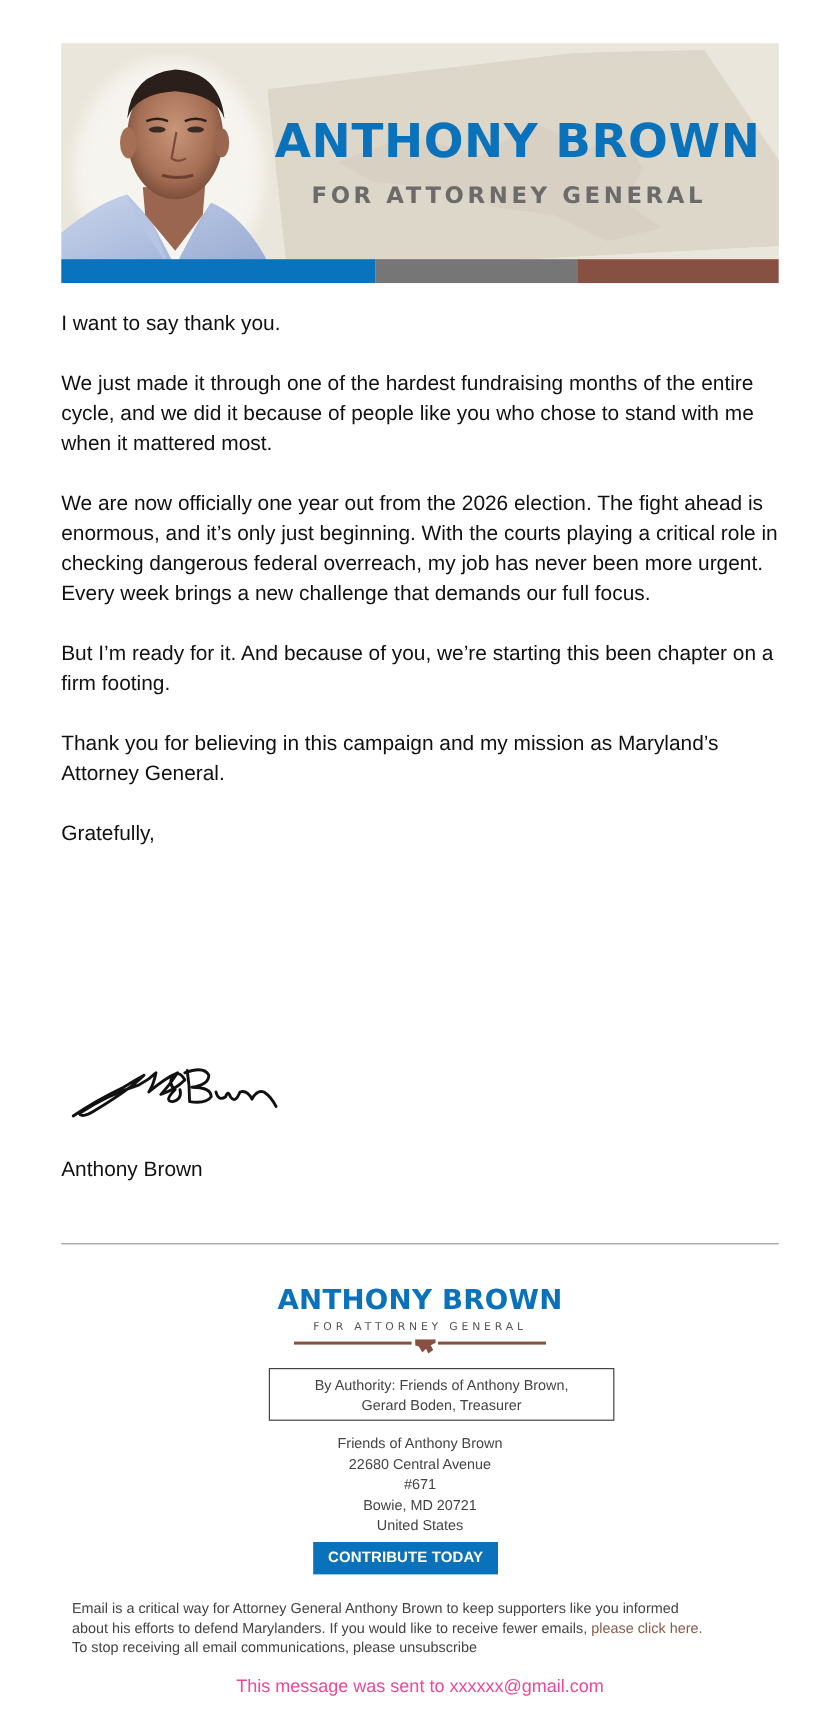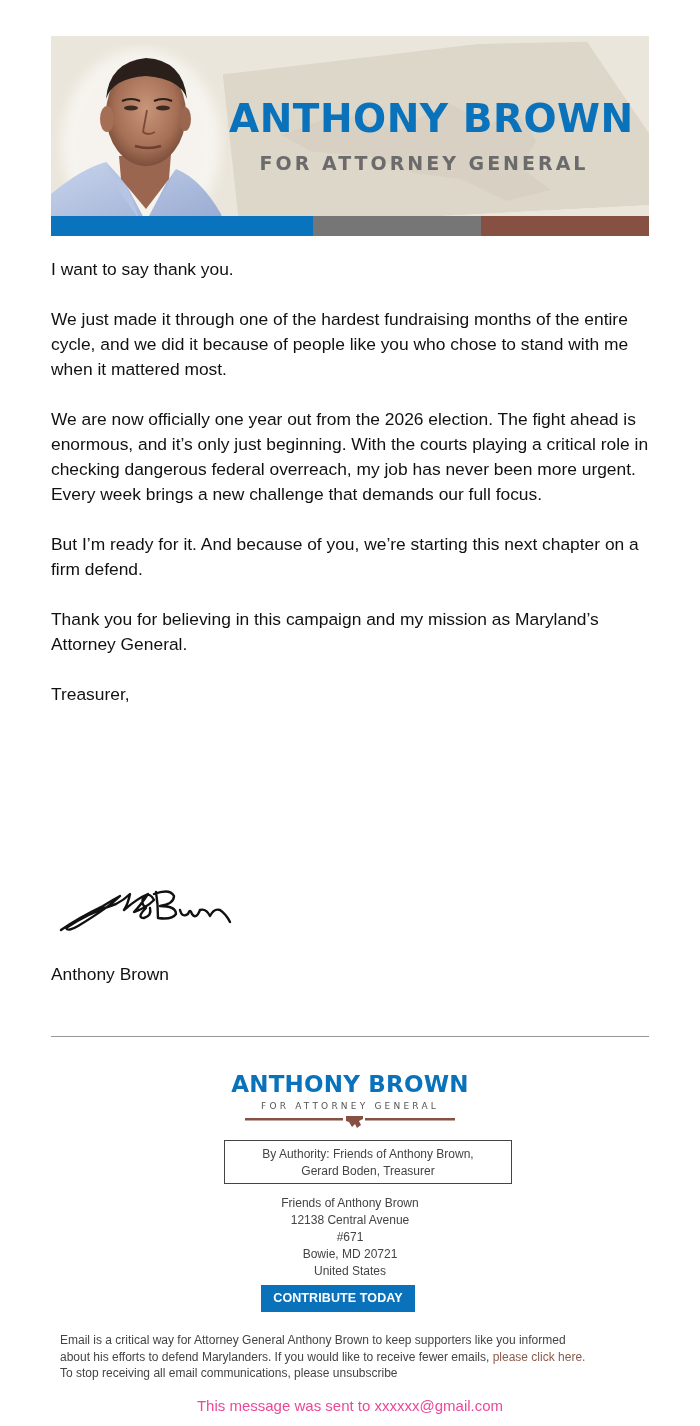--- a/index.html
+++ b/index.html
@@ -291,7 +291,7 @@
   <p>I want to say thank you.</p>
   <p>We just made it through one of the hardest fundraising months of the entire cycle, and we did it because of people like you who chose to stand with me when it mattered most.</p>
   <p>We are now officially one year out from the 2026 election. The fight ahead is enormous, and it’s only just beginning. With the courts playing a critical role in checking dangerous federal overreach, my job has never been more urgent. Every week brings a new challenge that demands our full focus.</p>
-  <p>But I’m ready for it. And because of you, we’re starting this next chapter on a firm defend.</p>
+  <p>But I’m ready for it. And because of you, we’re starting this been chapter on a firm footing.</p>
   <p>Thank you for believing in this campaign and my mission as Maryland’s Attorney General.</p>
   <p>Treasurer,</p>
 </div>

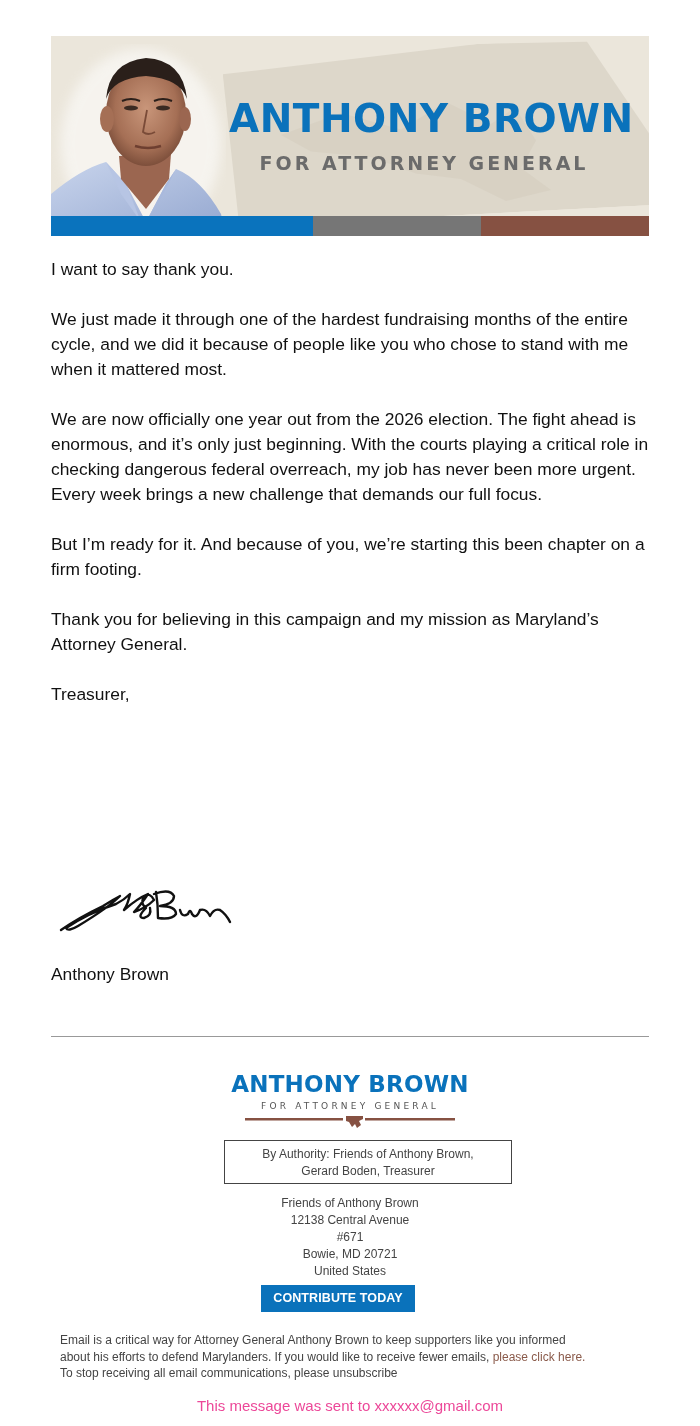--- a/index.html
+++ b/index.html
@@ -293,7 +293,7 @@
   <p>We are now officially one year out from the 2026 election. The fight ahead is enormous, and it’s only just beginning. With the courts playing a critical role in checking dangerous federal overreach, my job has never been more urgent. Every week brings a new challenge that demands our full focus.</p>
   <p>But I’m ready for it. And because of you, we’re starting this been chapter on a firm footing.</p>
   <p>Thank you for believing in this campaign and my mission as Maryland’s Attorney General.</p>
-  <p>Treasurer,</p>
+  <p>Gratefully,</p>
 </div>
 
 <svg class="signature" viewBox="0 0 180 60" xmlns="http://www.w3.org/2000/svg">

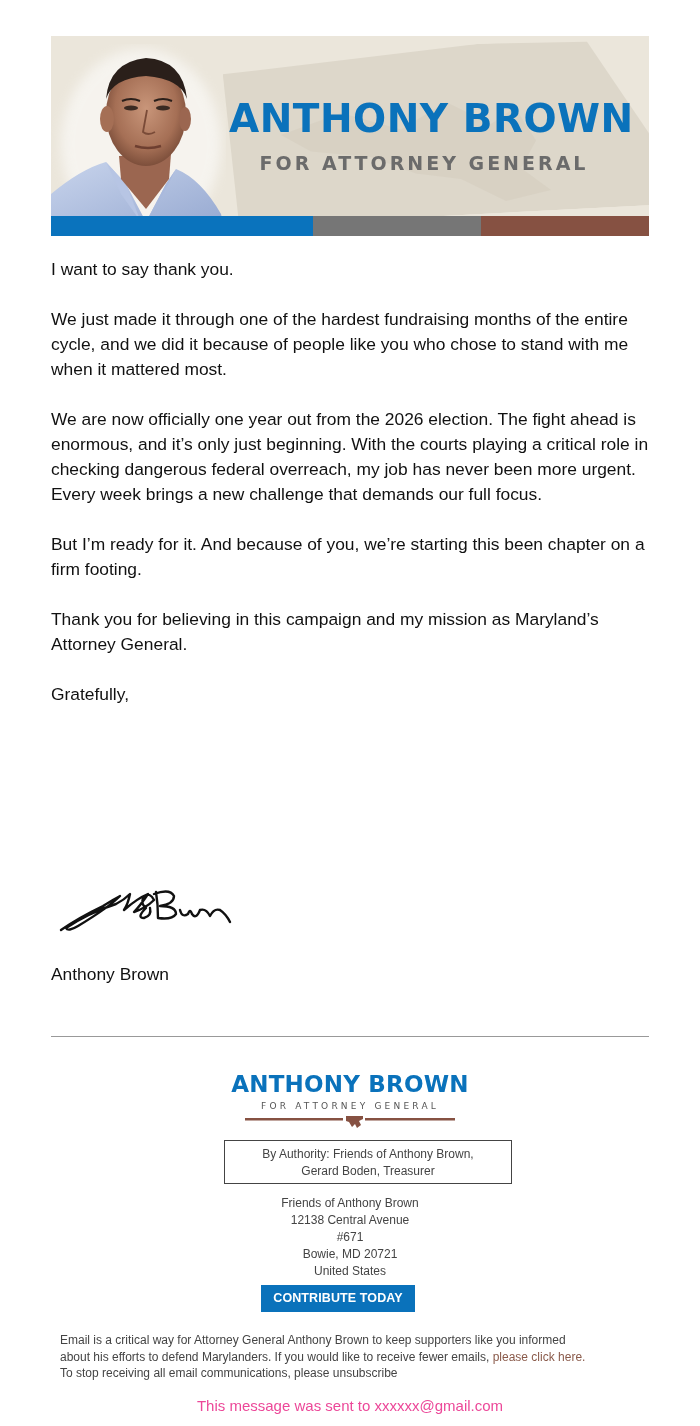--- a/index.html
+++ b/index.html
@@ -323,7 +323,7 @@
 
 <div class="address">
   <div>Friends of Anthony Brown</div>
-  <div>12138 Central Avenue</div>
+  <div>22680 Central Avenue</div>
   <div>#671</div>
   <div>Bowie, MD 20721</div>
   <div>United States</div>

